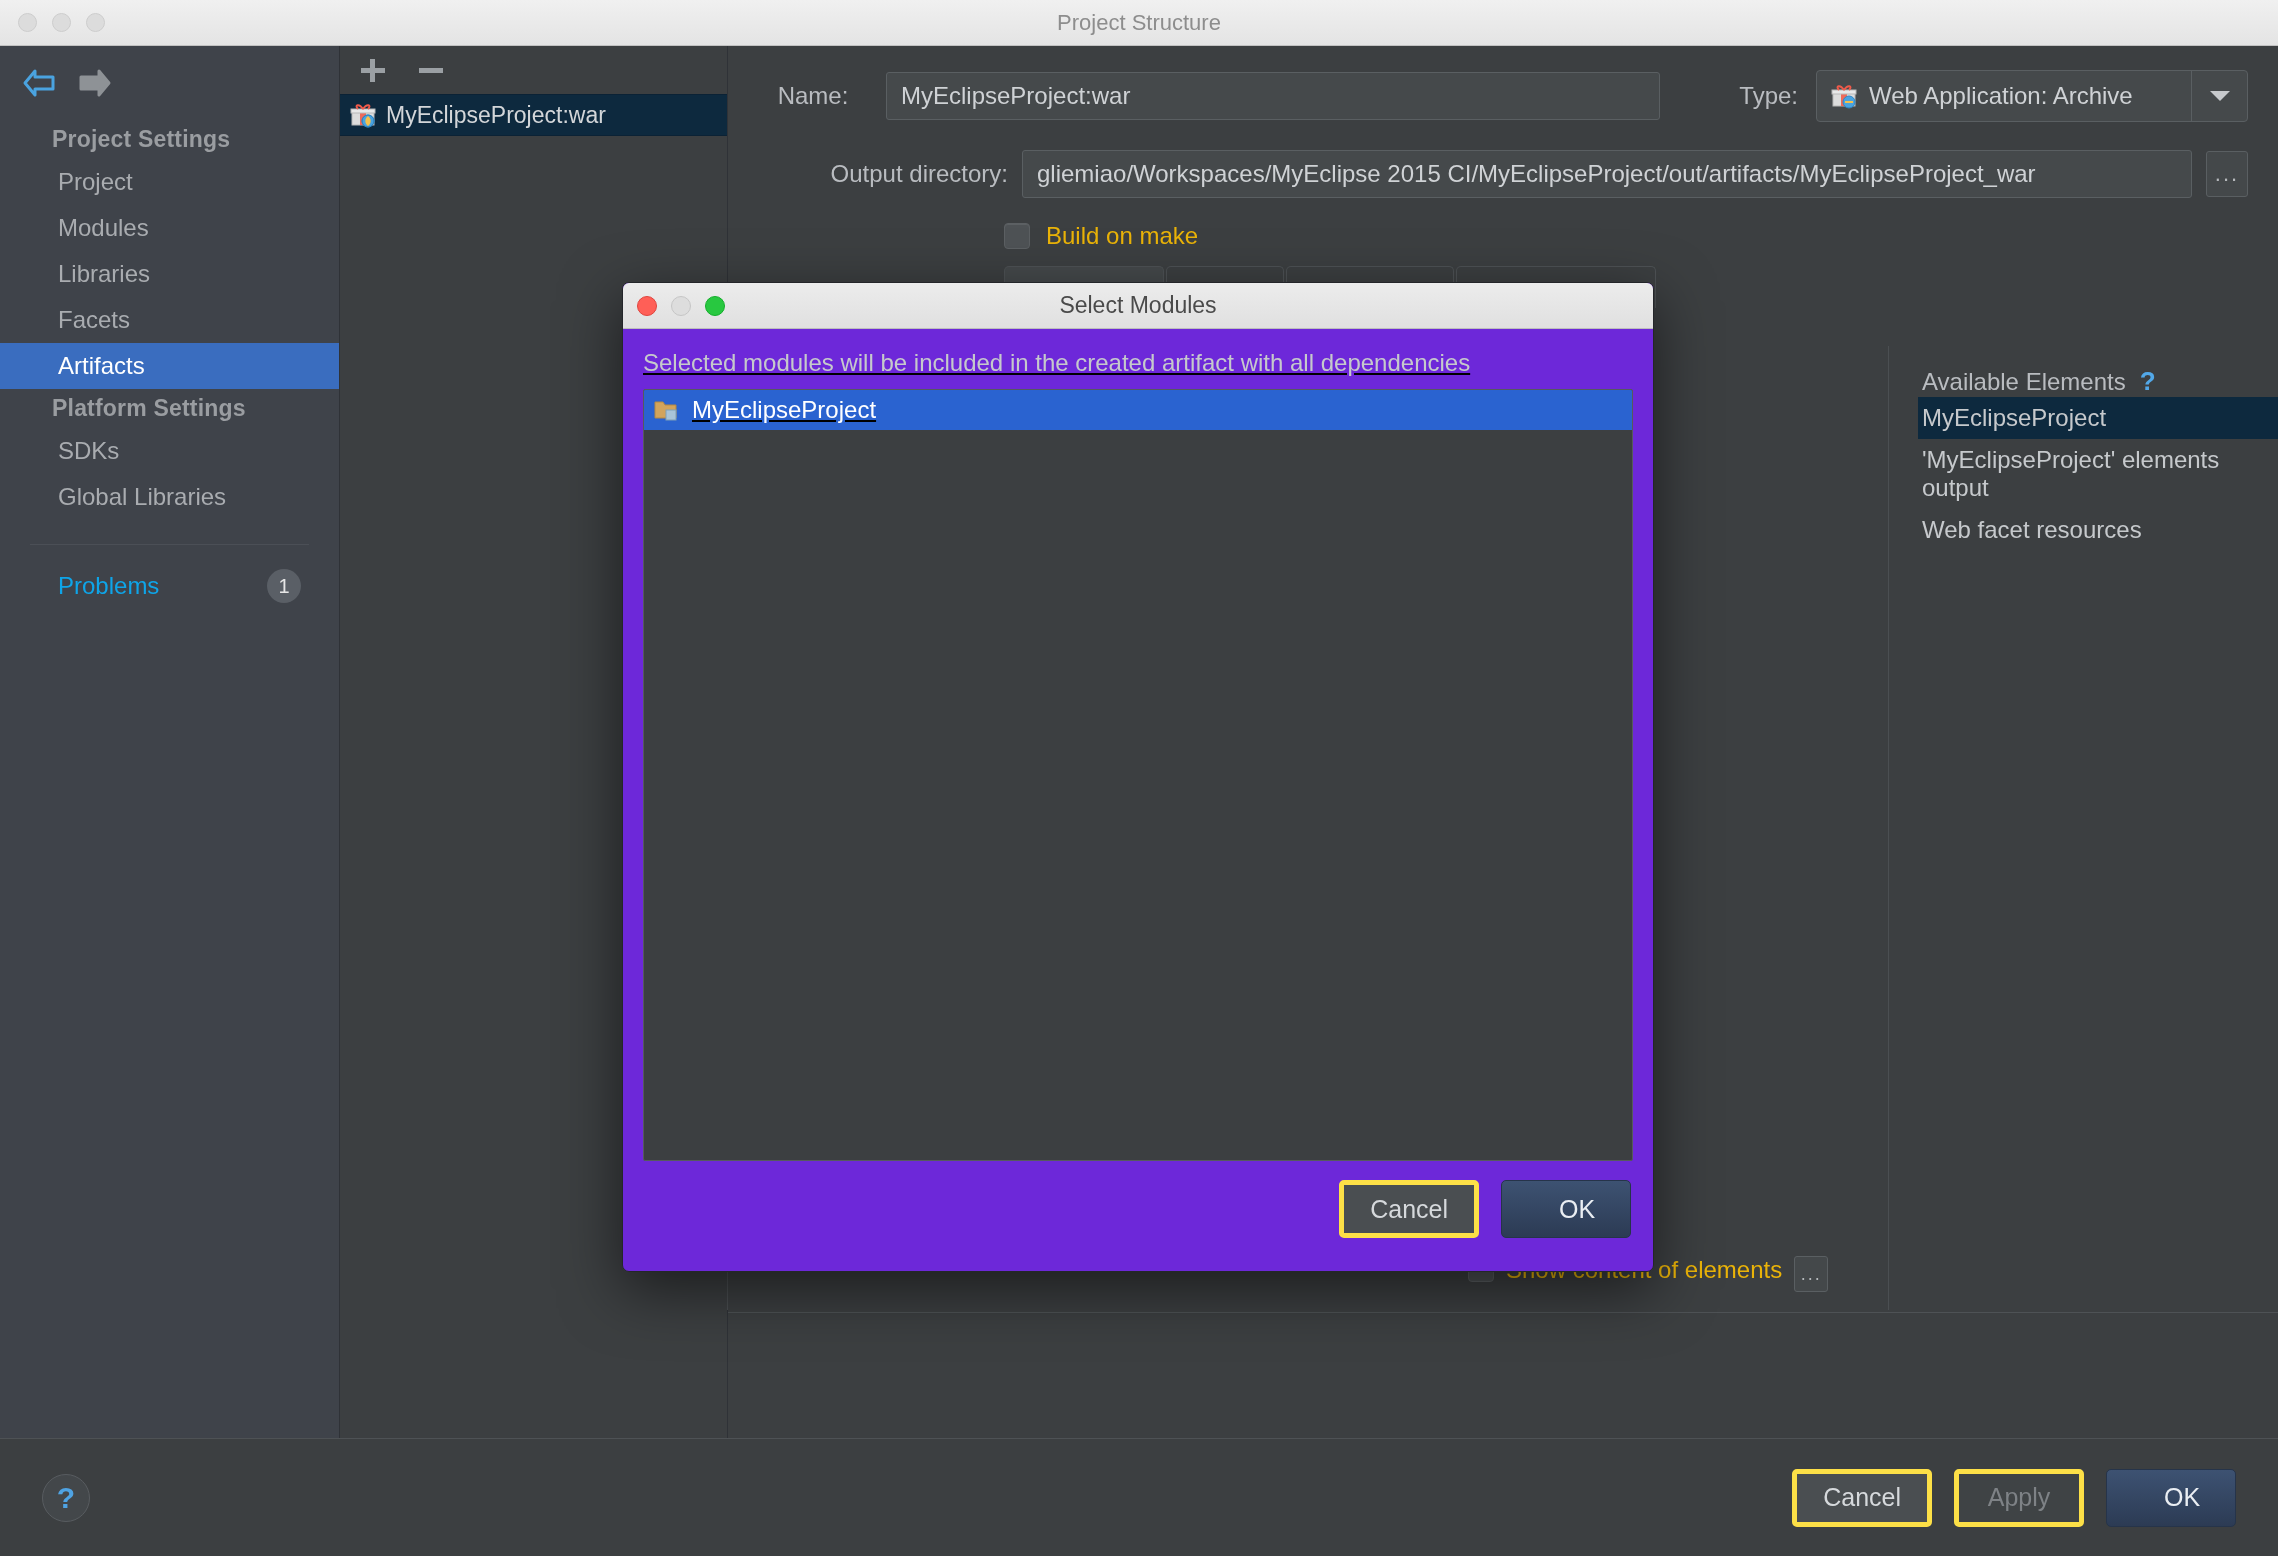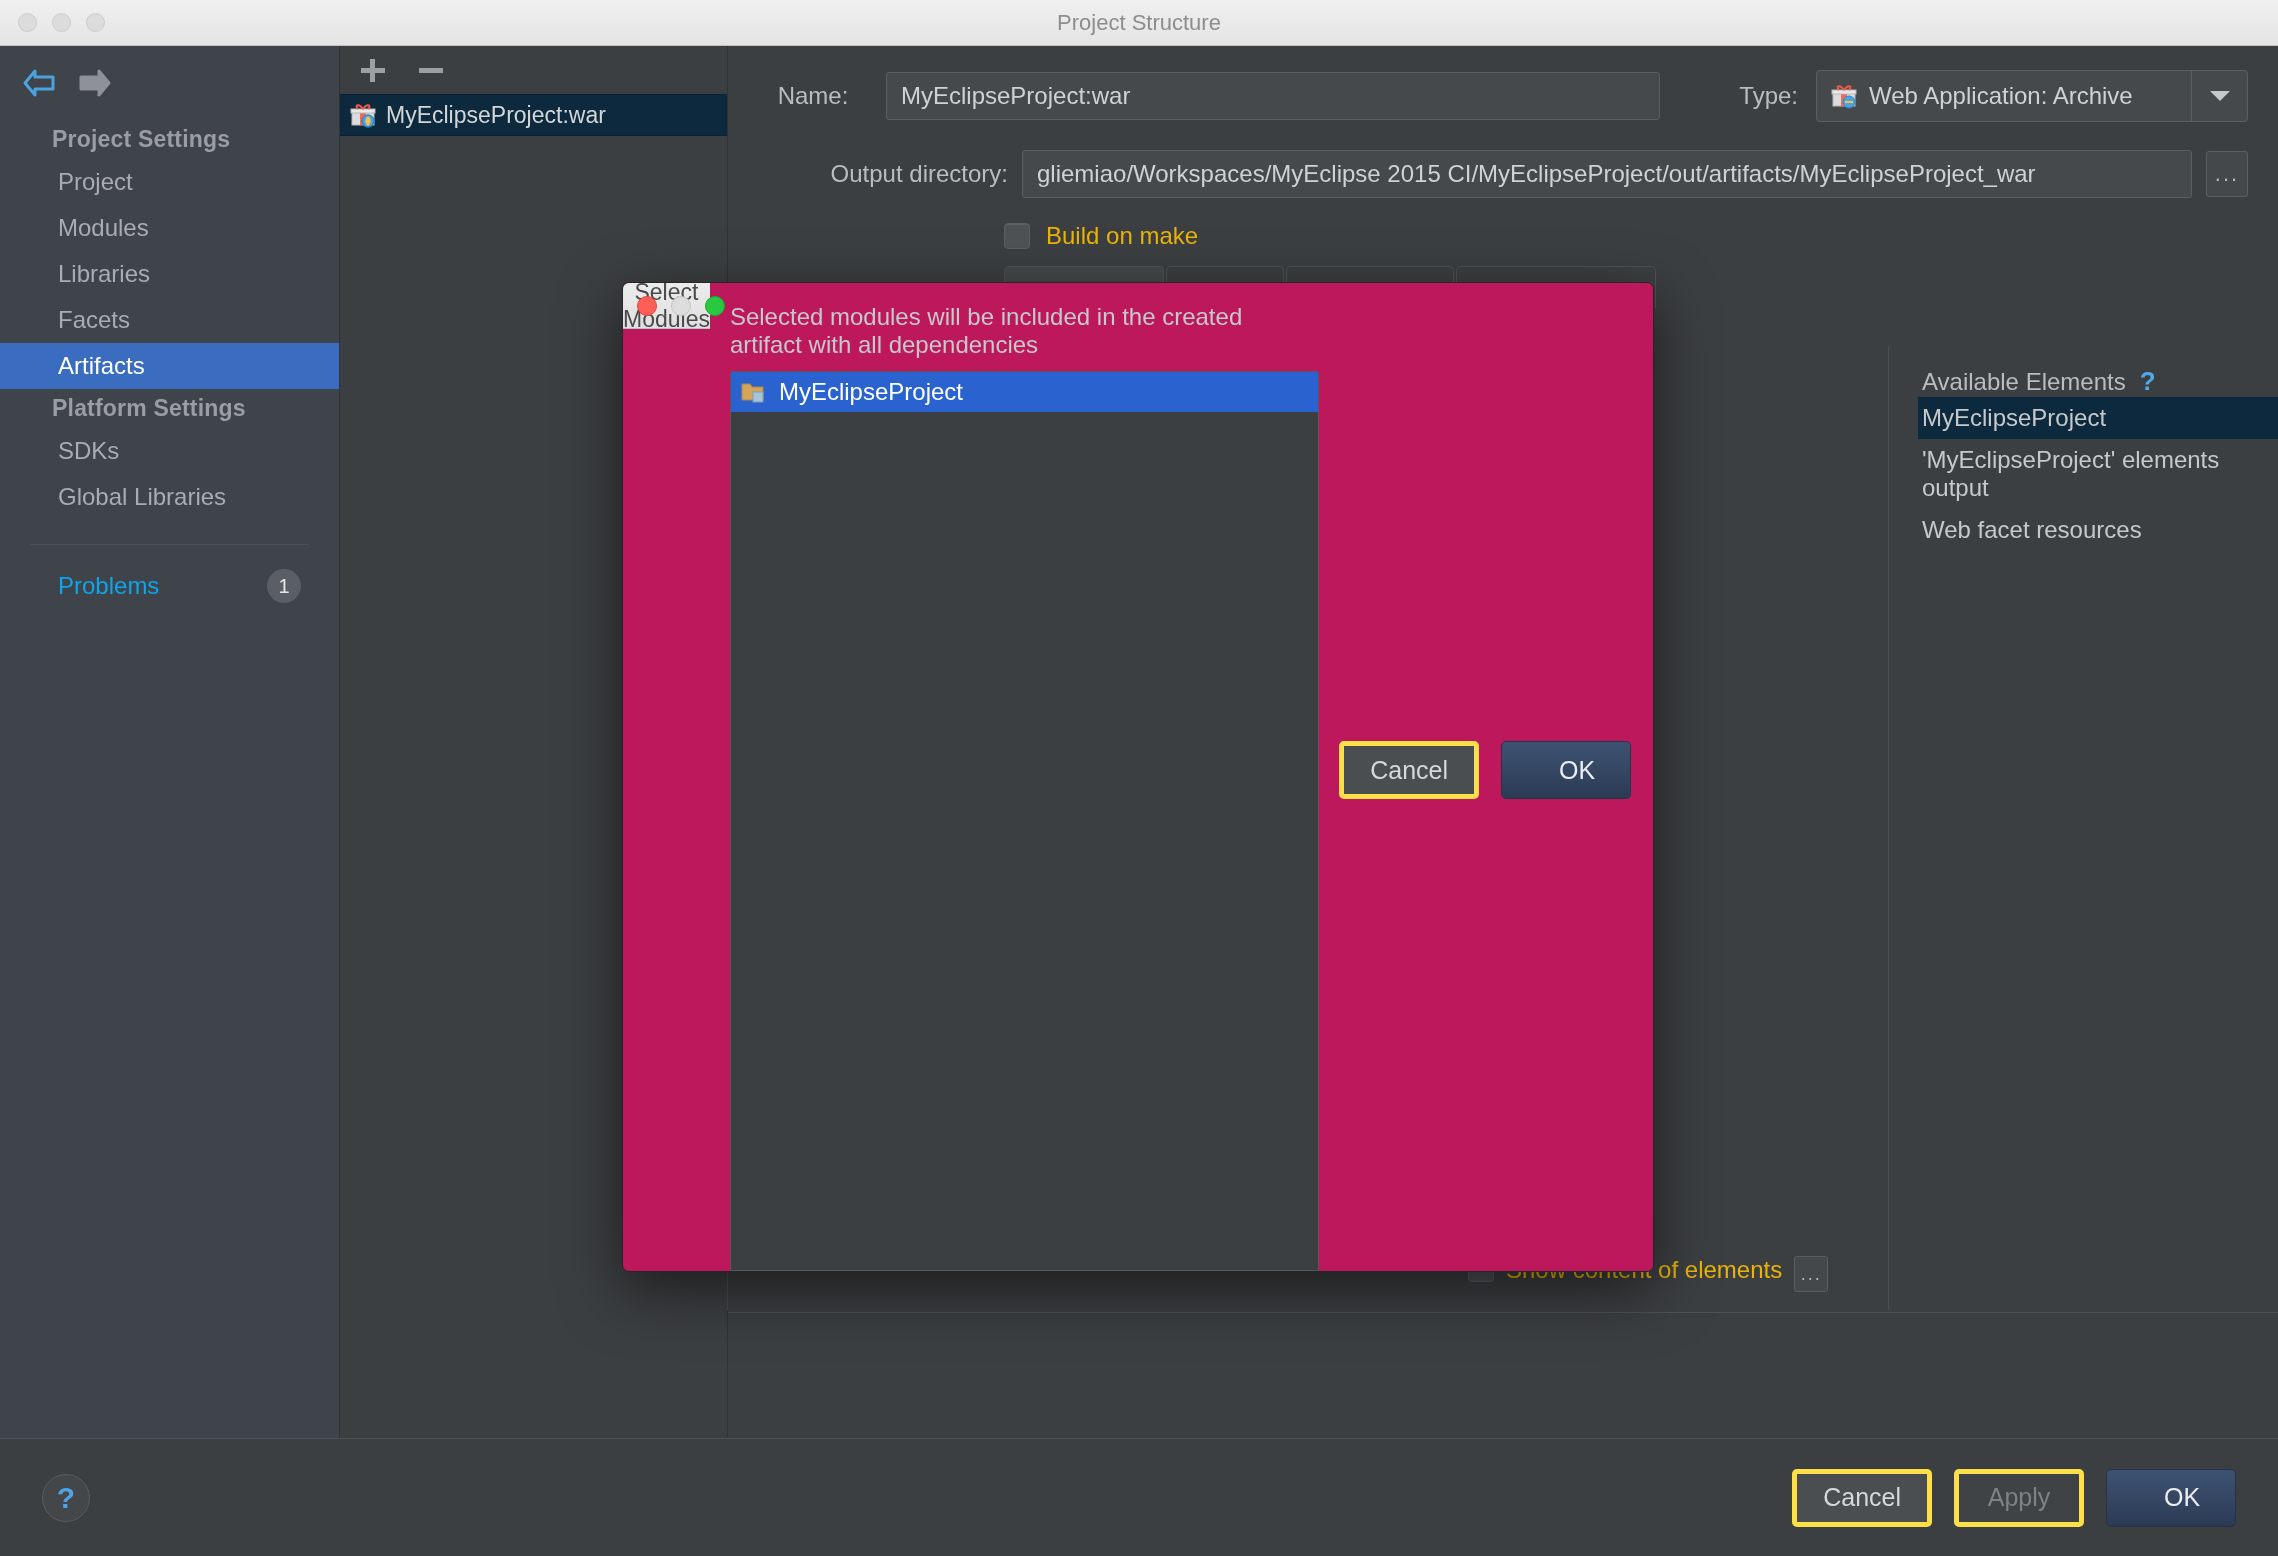--- a/index.html
+++ b/index.html
@@ -178,9 +178,9 @@
   }
   .modal {
     position: absolute; left: 622px; top: 282px; width: 1032px; height: 990px;
-    background: #be185d; border-radius: 7px; overflow: hidden;
+    background: #6d28d9; border-radius: 7px; overflow: hidden;
     border: 1px solid #24262a;
-    display: flex; flex-direction: row;
+    display: flex; flex-direction: column;
   }
   .modal-title {
     height: 46px; flex: 0 0 46px;

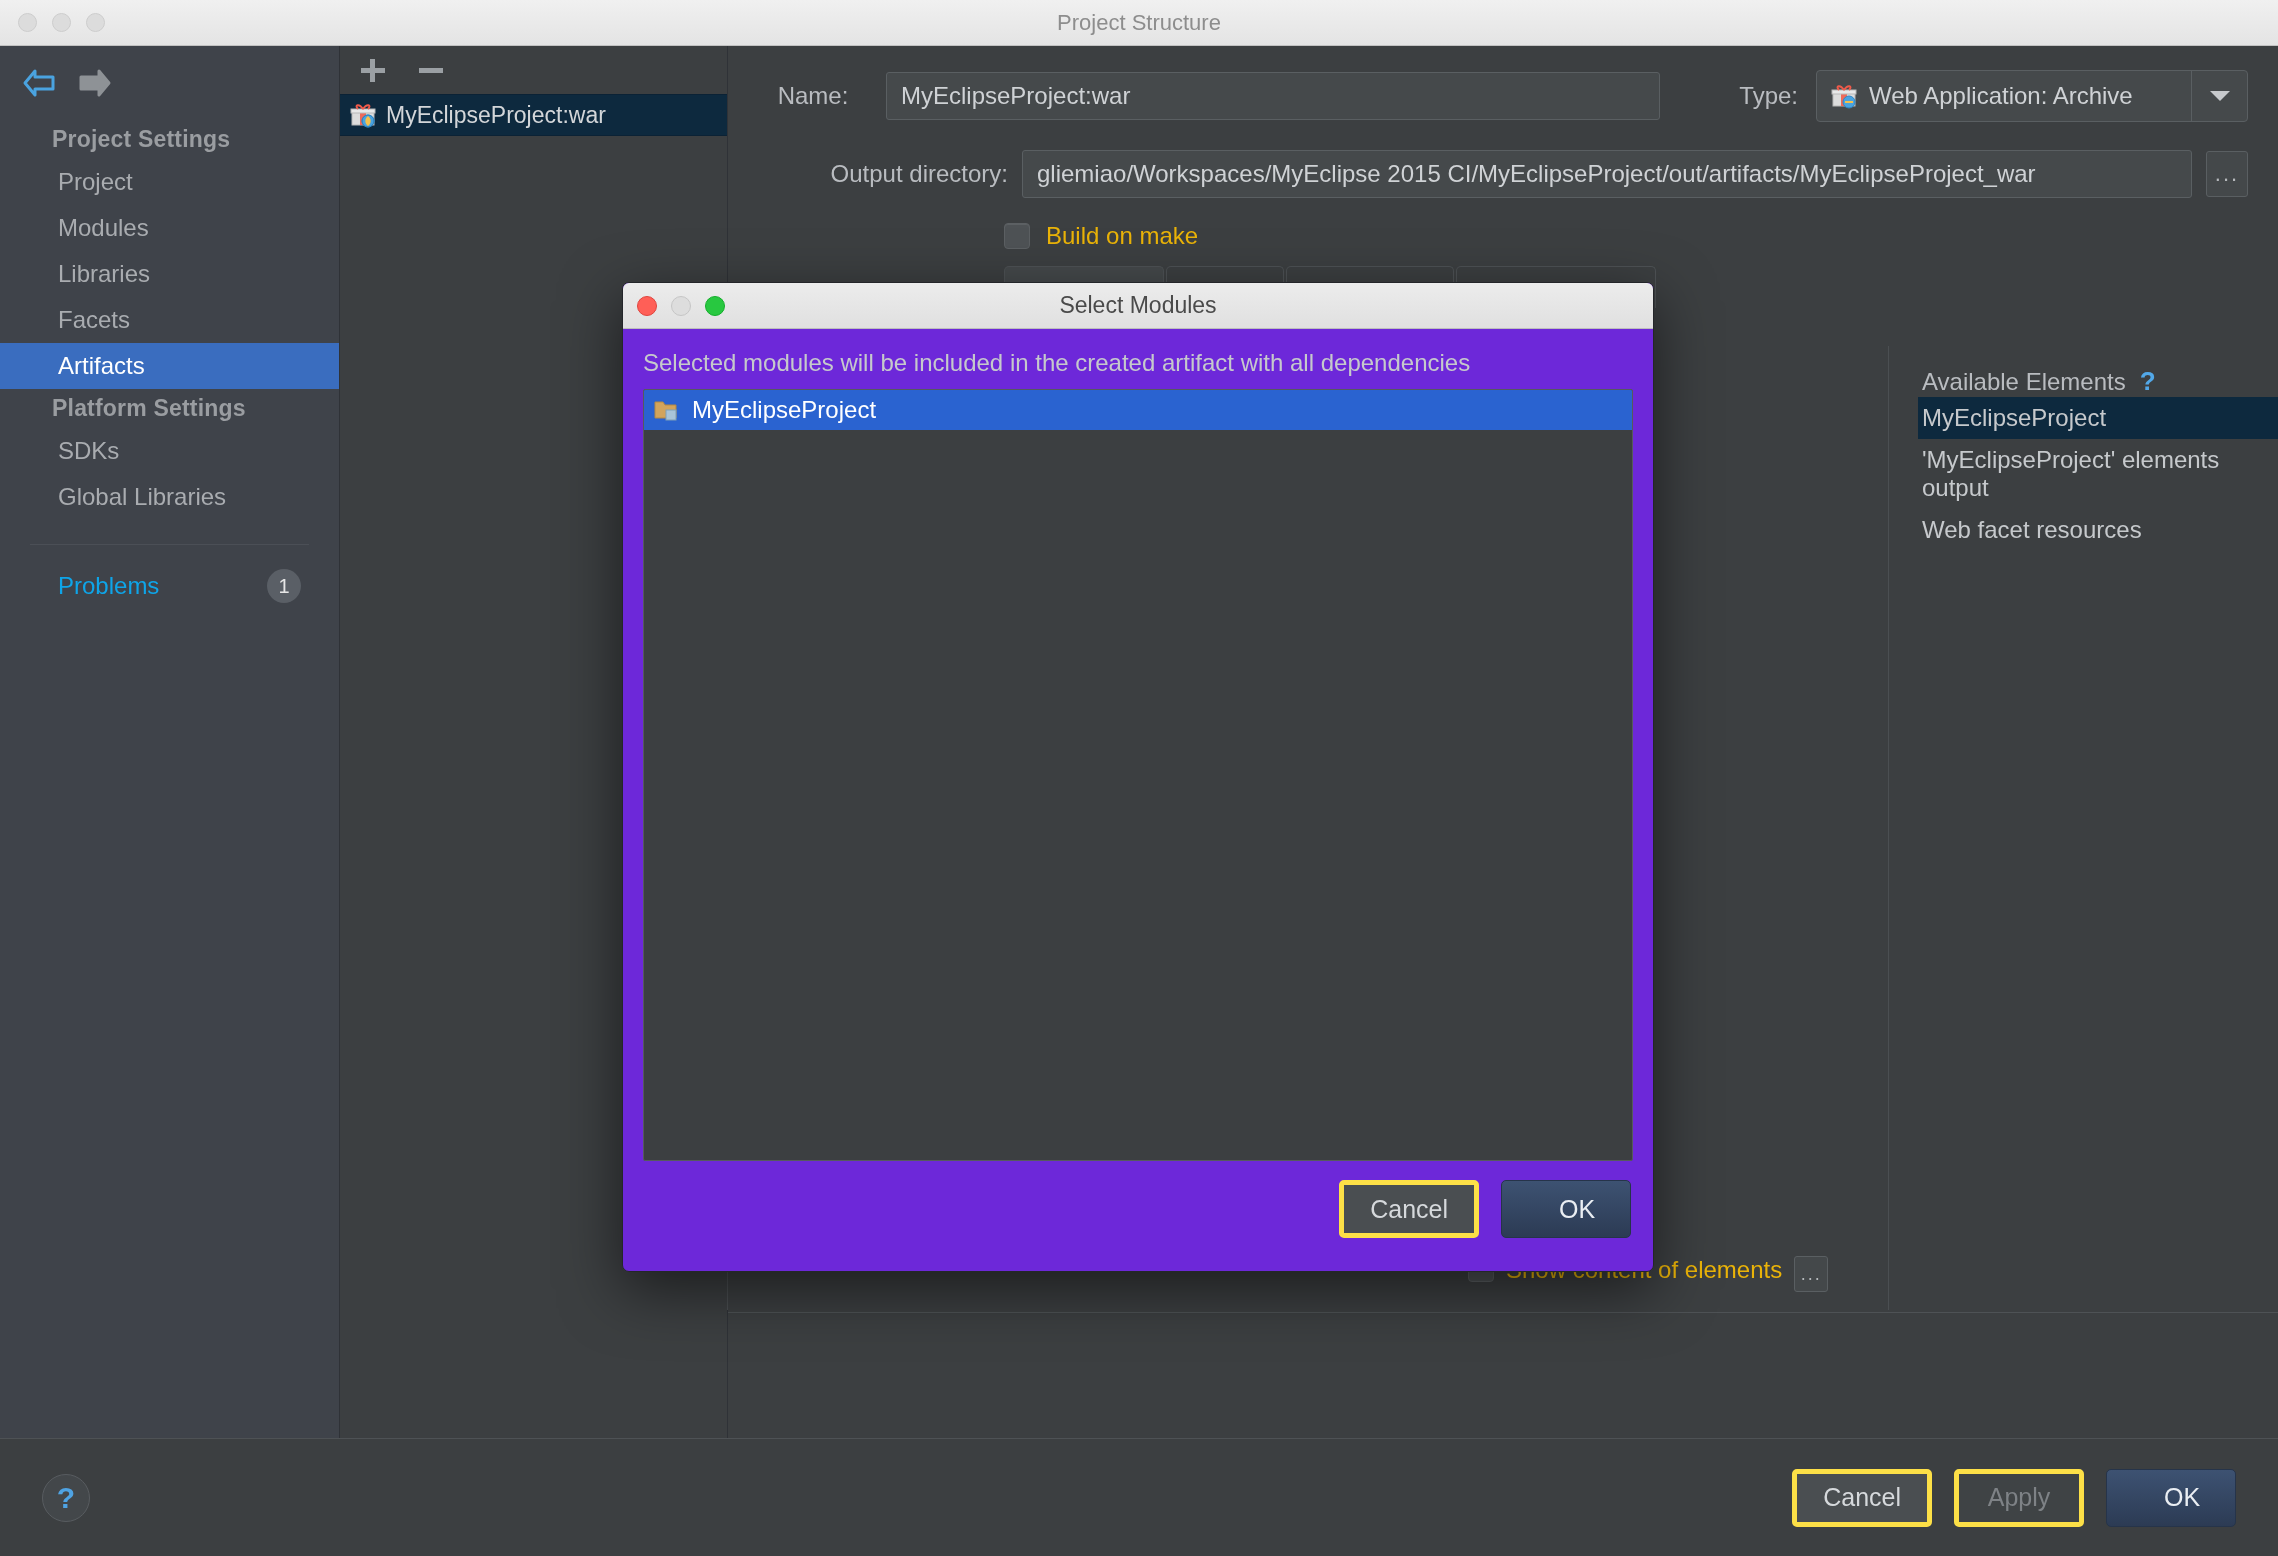--- a/index.html
+++ b/index.html
@@ -194,7 +194,7 @@
   .m-tl.red { background: #ff5f57; border: 1px solid #e0443e; }
   .m-tl.yellow { background: #dddddd; border: 1px solid #c6c6c6; }
   .m-tl.green { background: #28c840; border: 1px solid #13ae2b; }
-  .modal-body { flex: 1 1 auto; padding: 18px 20px 0 20px; display: flex; flex-direction: column; }
+  .modal-body { flex: 1 1 auto; padding: 18px 20px 0 20px; display: flex; flex-direction: column; text-decoration: underline; }
   .modal-desc { font-size: 24px; color: #c6c9cc; padding: 2px 0 12px 0; }
   .modal-list {
     flex: 1 1 auto; background: #3c3f41;

